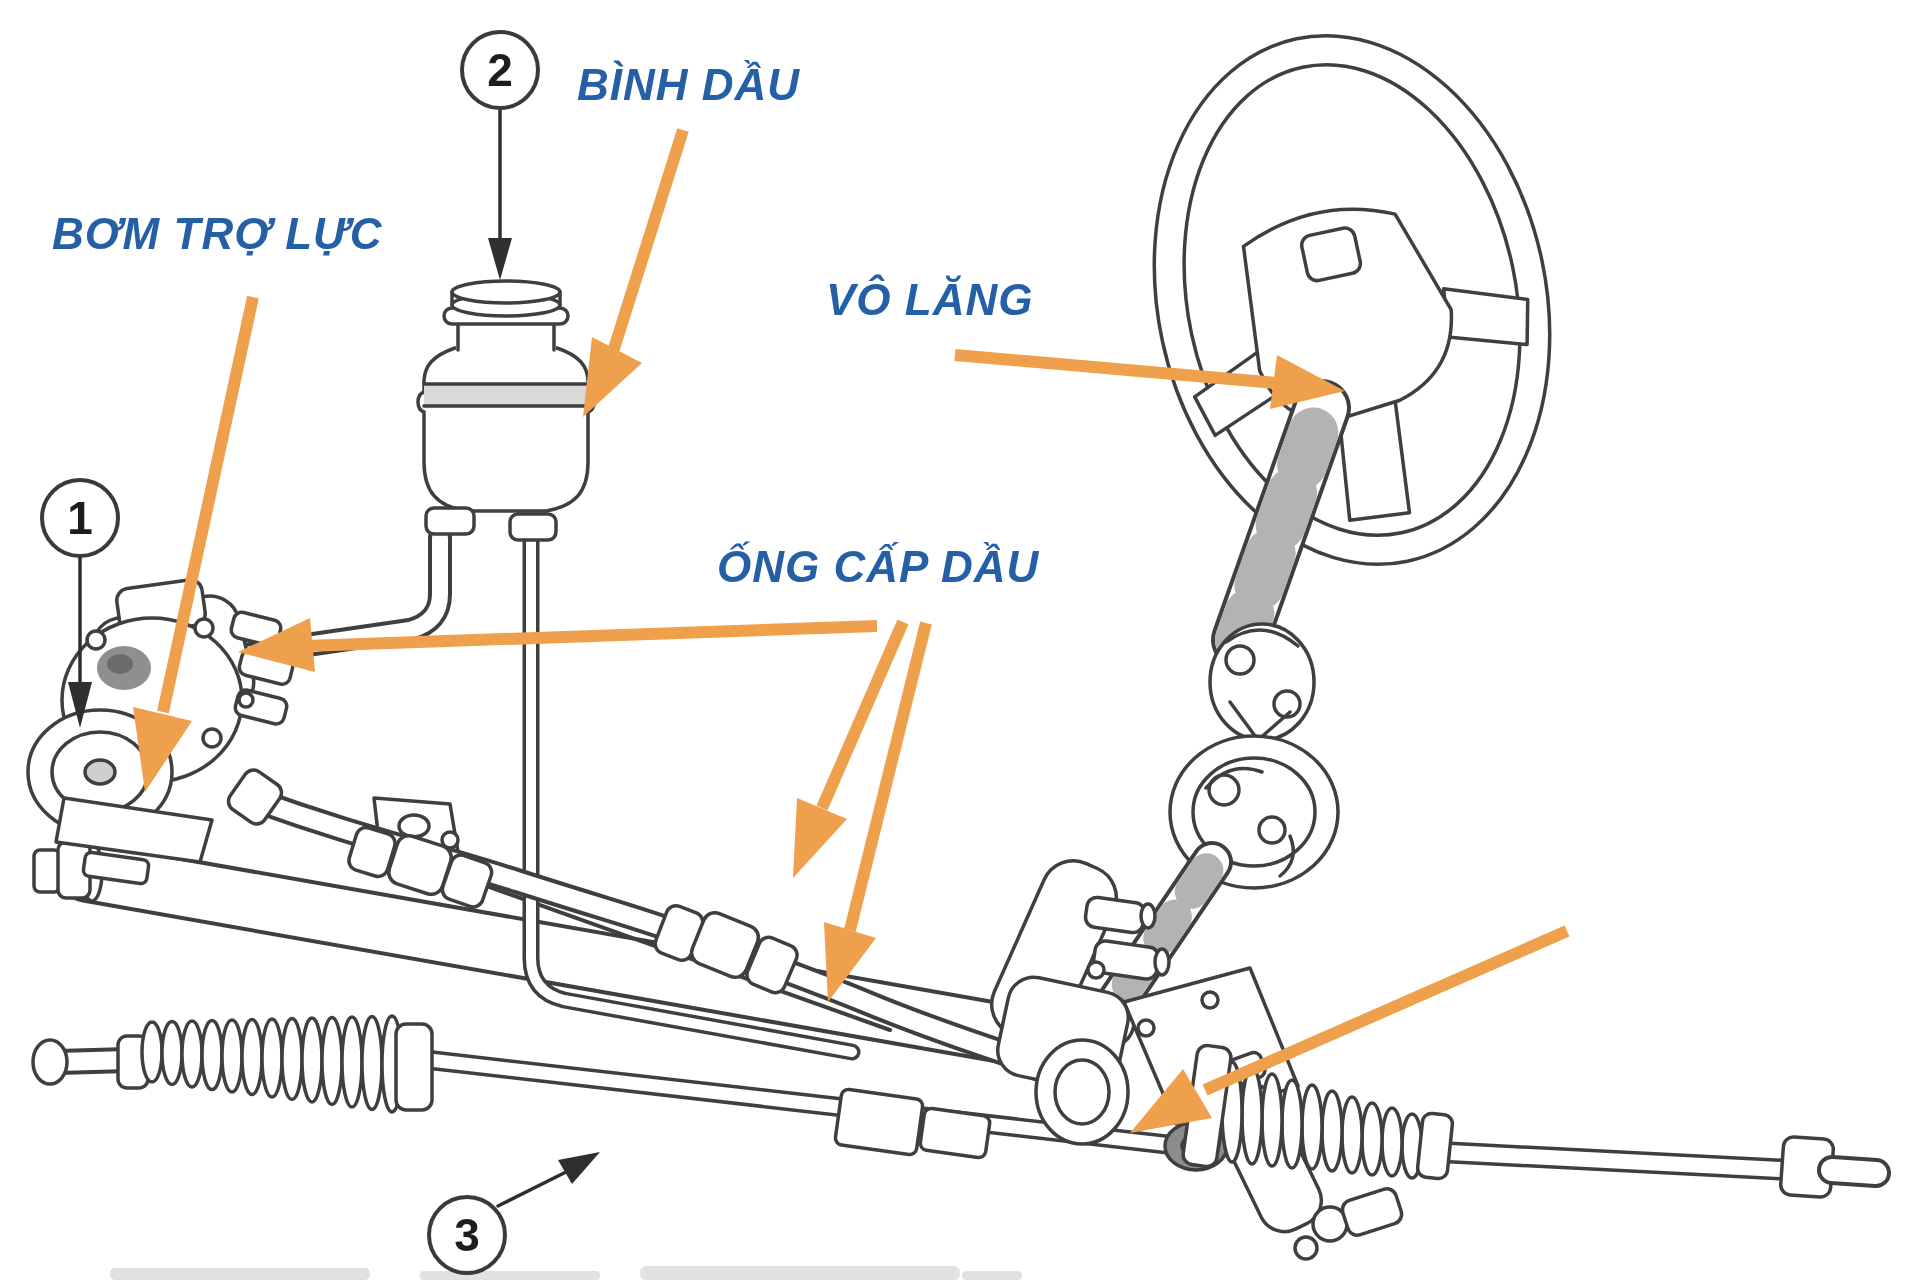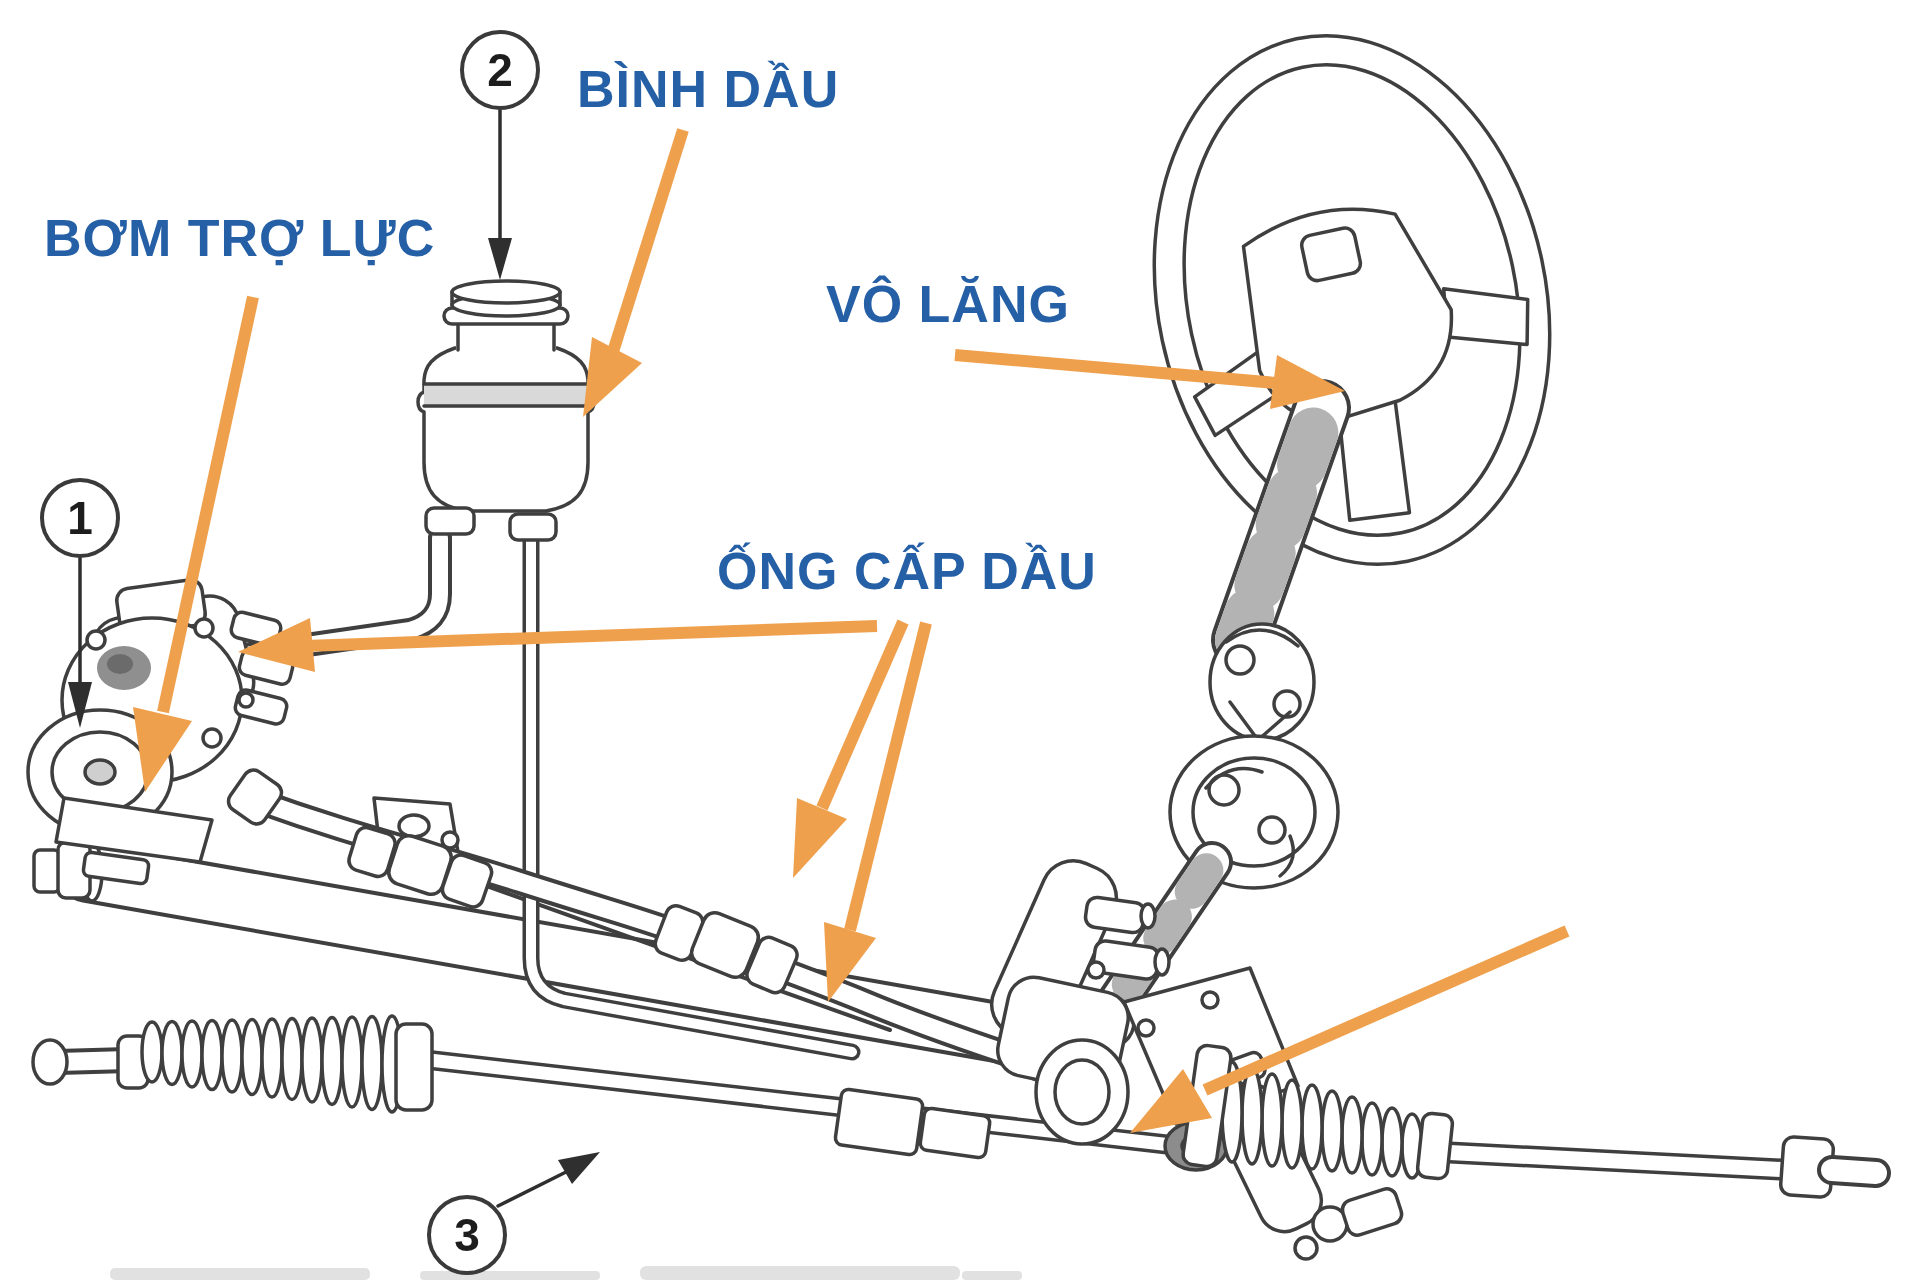--- a/index.html
+++ b/index.html
@@ -10,8 +10,8 @@
   #art{position:absolute;left:0;top:0;}
   .label{
     position:absolute;color:var(--label_blue,#2560a7);
-    font-size:52px;font-weight:700;letter-spacing:1px;white-space:nowrap;
-    line-height:1.1;user-select:none;
+    font-size:44px;font-weight:700;letter-spacing:1px;white-space:nowrap;
+    line-height:1.1;user-select:none;font-style:italic;
   }
   .callout{
     position:absolute;width:72px;height:72px;border:4px solid #3a3a3a;border-radius:50%;

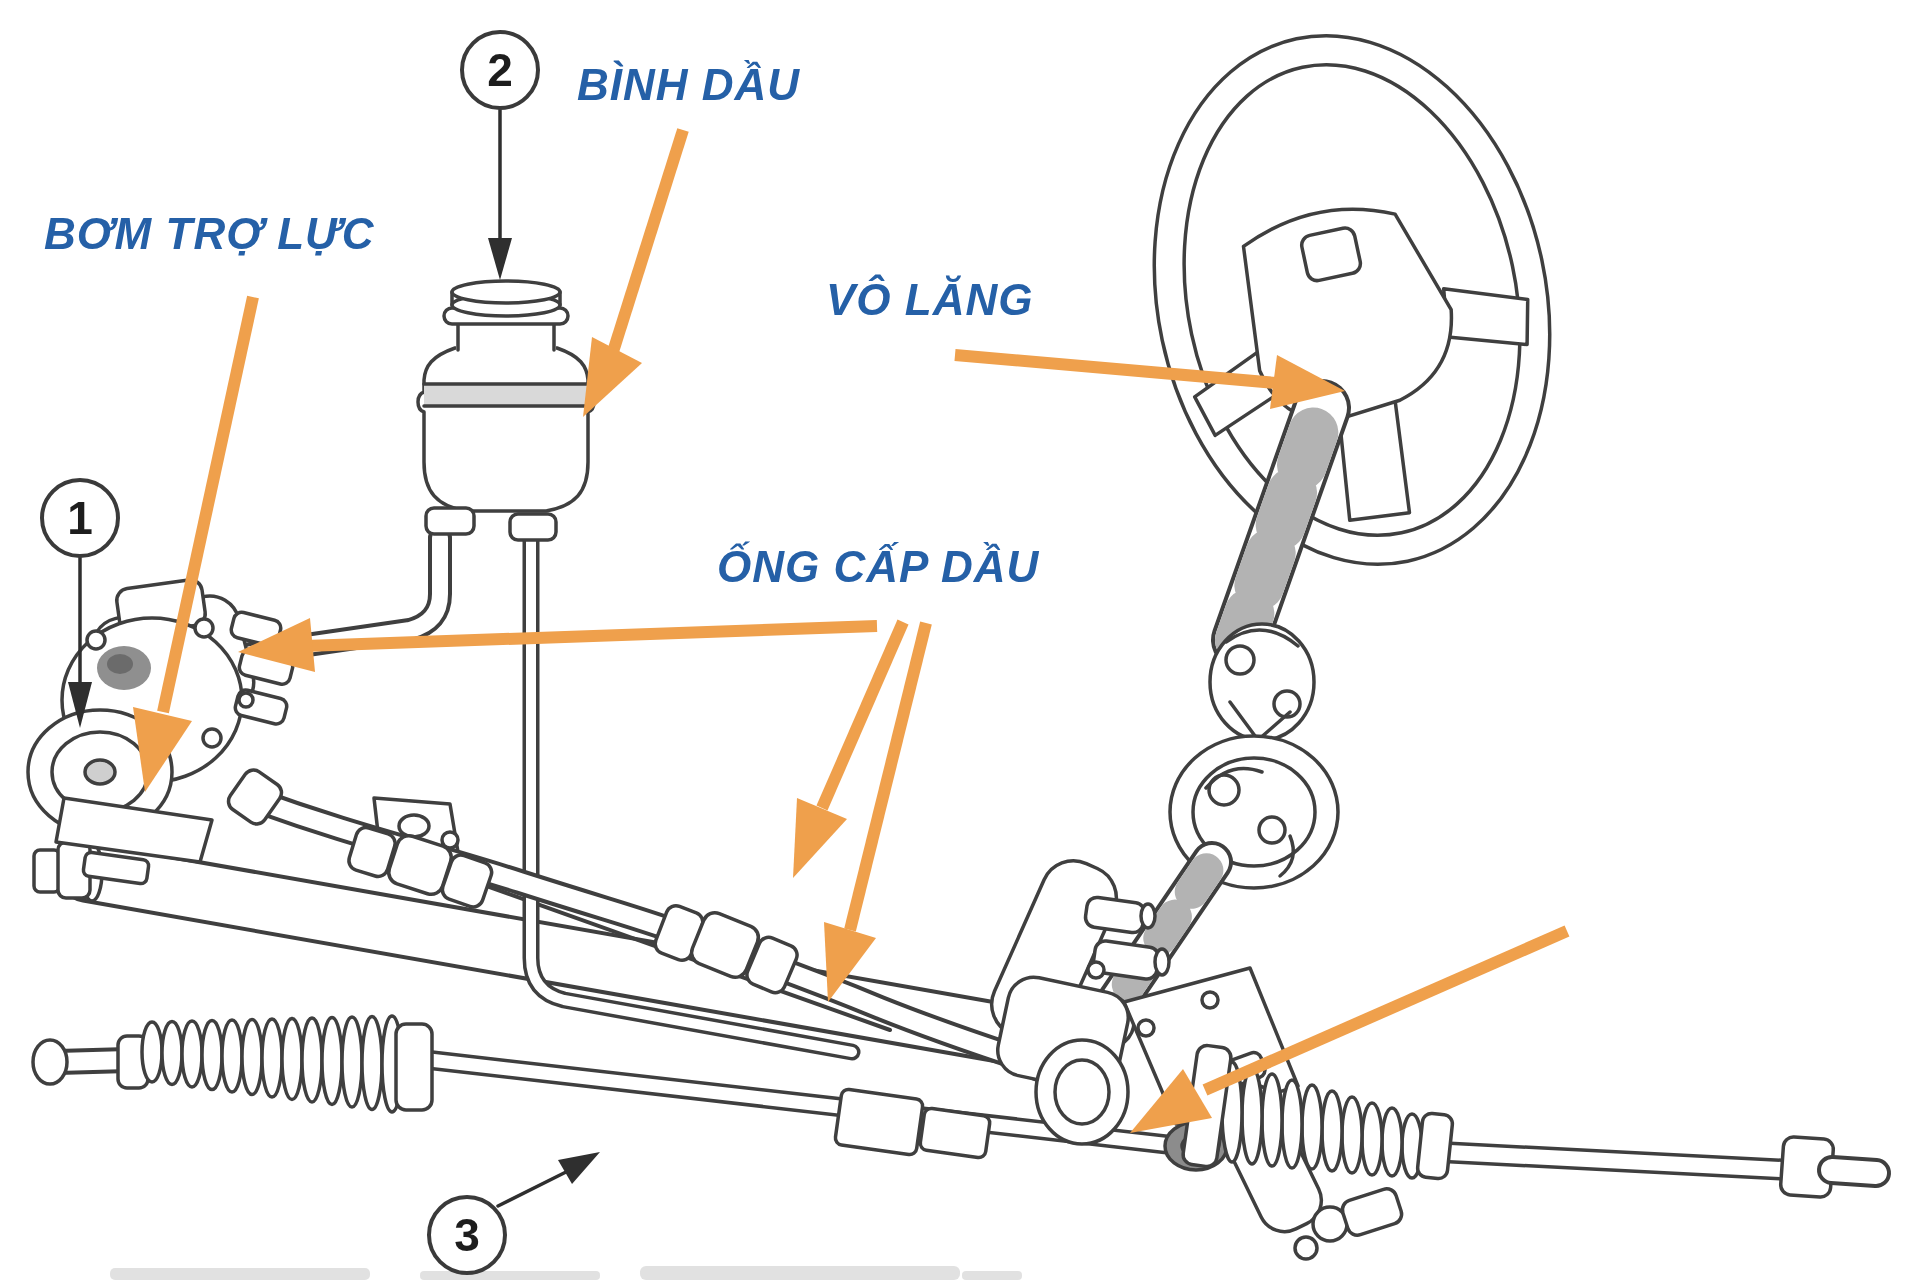--- a/index.html
+++ b/index.html
@@ -262,7 +262,7 @@
   </g>
 </svg>
 
-<div class="label" style="left:44px;top:210px">BƠM TRỢ LỰC</div>
+<div class="label" style="left:52px;top:210px">BƠM TRỢ LỰC</div>
 <div class="label" style="left:577px;top:61px">BÌNH DẦU</div>
 <div class="label" style="left:717px;top:543px">ỐNG CẤP DẦU</div>
 <div class="label" style="left:826px;top:276px">VÔ LĂNG</div>

